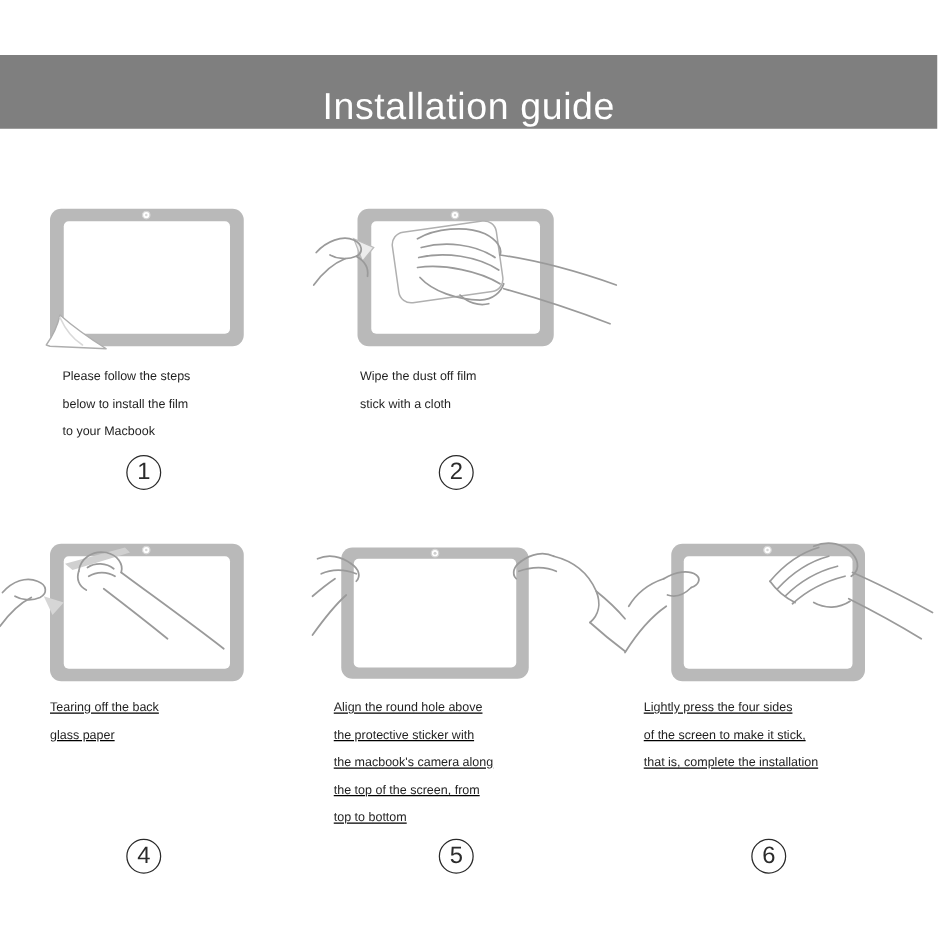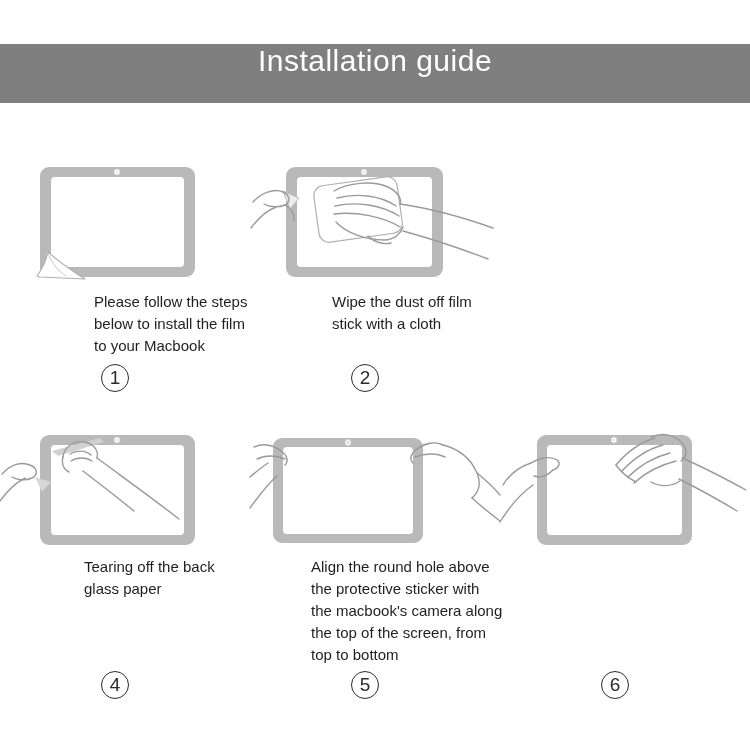--- a/index.html
+++ b/index.html
@@ -10,7 +10,7 @@
   html,body{width:750px;height:750px;background:var(--page-bg);
     font-family:"Liberation Sans",sans-serif;overflow:hidden;}
   .header{margin-top:44px;height:59px;background:var(--header-bg);
-    display:flex;align-items:flex-start;justify-content:center;}
+    display:flex;align-items:flex-end;justify-content:center;}
   .header-title{color:var(--header-text);font-size:30px;font-weight:400;letter-spacing:.5px;}
   .grid{display:grid;grid-template-columns:250px 250px 250px;}
   .cell{position:relative;height:307px;padding-top:62px;}

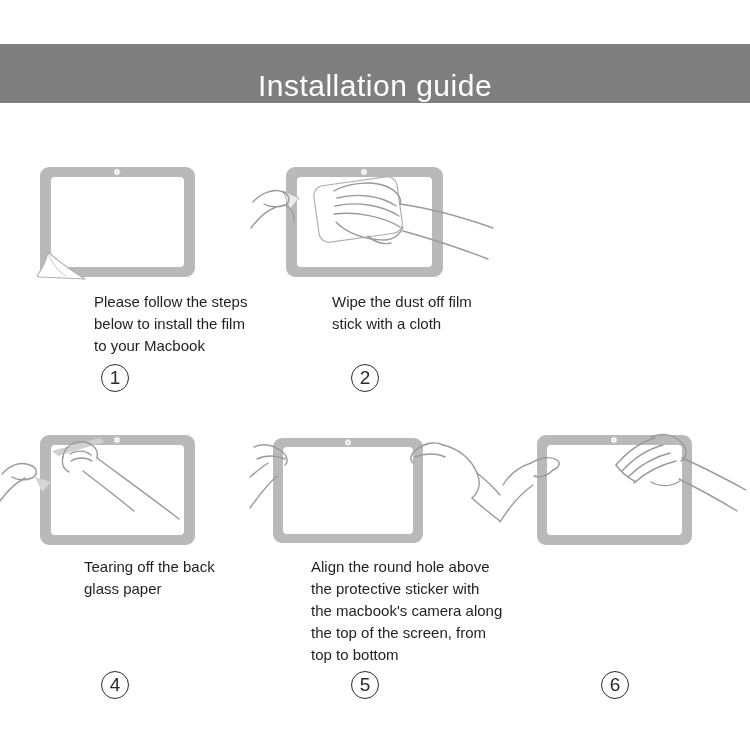--- a/index.html
+++ b/index.html
@@ -16,7 +16,7 @@
   .cell{position:relative;height:307px;padding-top:62px;}
   .row2 .cell{height:340px;padding-top:20px;}
   .art{display:block;overflow:visible;}
-  .desc{margin-top:6px;font-size:15px;line-height:22px;color:var(--text-color);white-space:nowrap;margin-left:44px;}
+  .desc{margin-top:6px;font-size:10px;line-height:22px;color:var(--text-color);white-space:nowrap;}
   .p1{padding-left:50px}.p2{padding-left:38px}.p3{padding-left:17px}
   .p4{padding-left:40px}.p5{padding-left:17px}.p6{padding-left:15px}
   .num{position:absolute;top:261px;left:101px;width:28px;height:28px;

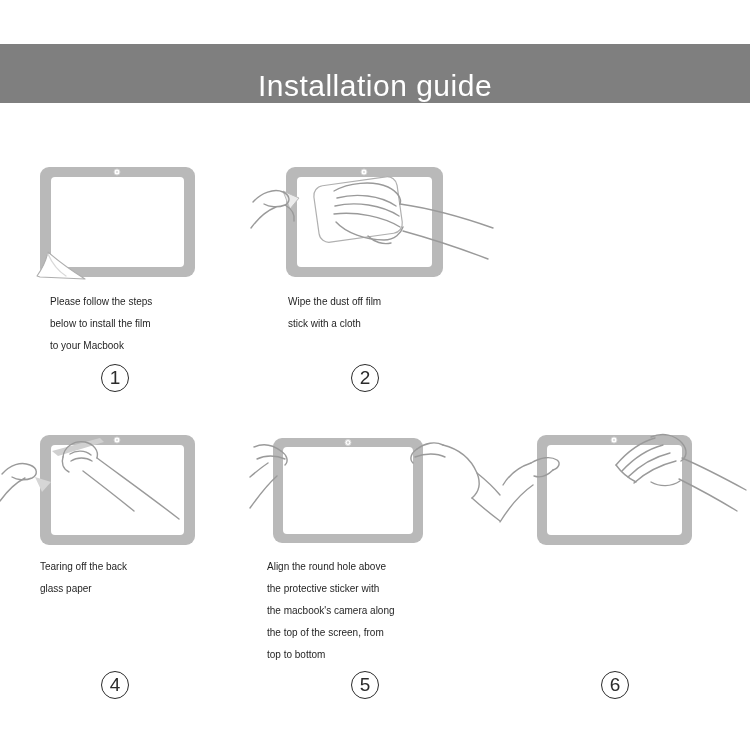--- a/index.html
+++ b/index.html
@@ -14,7 +14,7 @@
   .header-title{color:var(--header-text);font-size:30px;font-weight:400;letter-spacing:.5px;}
   .grid{display:grid;grid-template-columns:250px 250px 250px;}
   .cell{position:relative;height:307px;padding-top:62px;}
-  .row2 .cell{height:340px;padding-top:20px;}
+  .row2 .cell{height:340px;padding-top:20px;text-decoration:underline;}
   .art{display:block;overflow:visible;}
   .desc{margin-top:6px;font-size:10px;line-height:22px;color:var(--text-color);white-space:nowrap;}
   .p1{padding-left:50px}.p2{padding-left:38px}.p3{padding-left:17px}

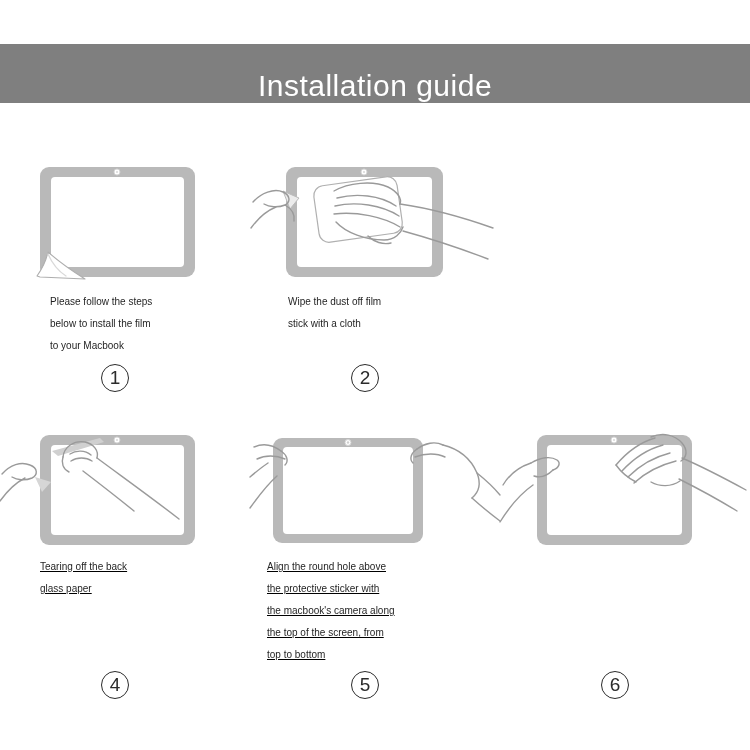--- a/index.html
+++ b/index.html
@@ -184,6 +184,11 @@
         <path d="M53 40 C47 46 40 48 34 46"></path>
       </g>
     </svg>
+    <div class="desc p6">
+      <div>Lightly press the four sides</div>
+      <div>of the screen to make it stick,</div>
+      <div>that is, complete the installation</div>
+    </div>
     <div class="num">
       <span>6</span>
     </div>

